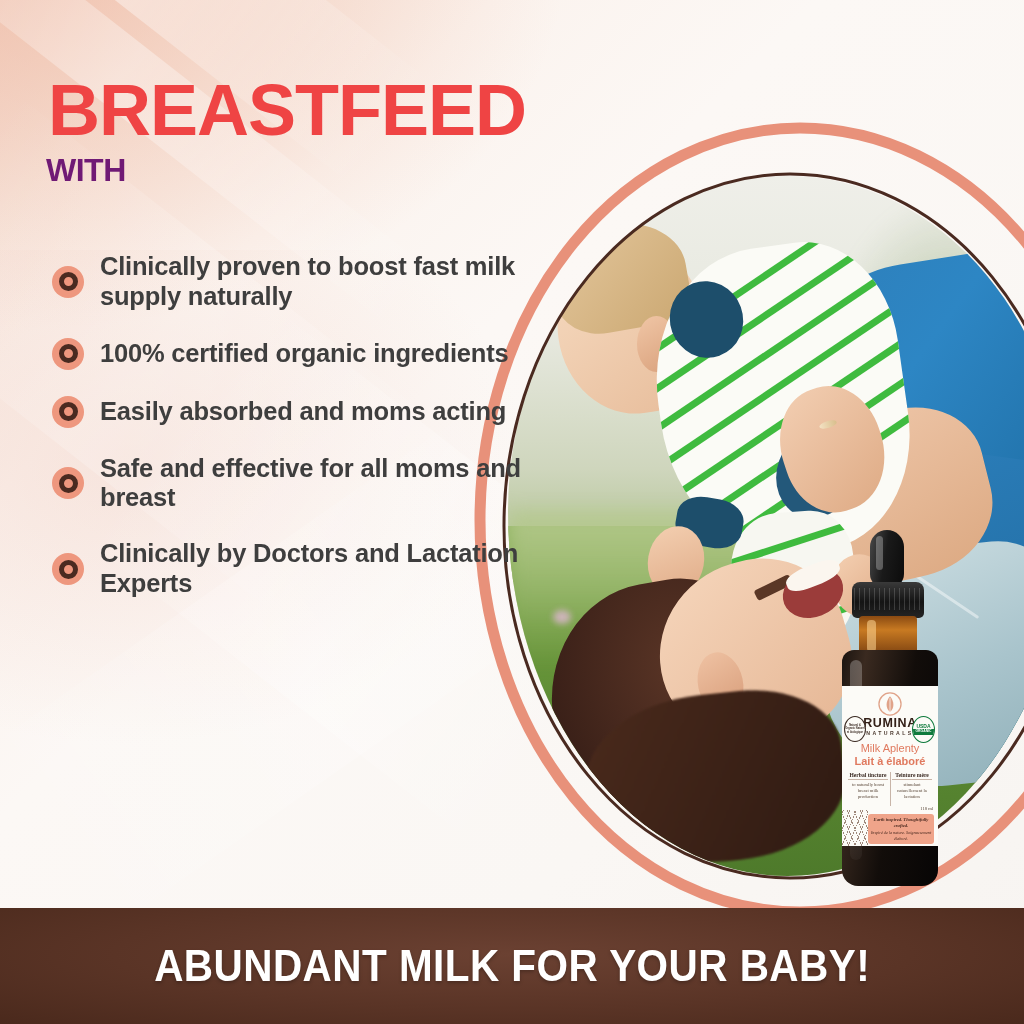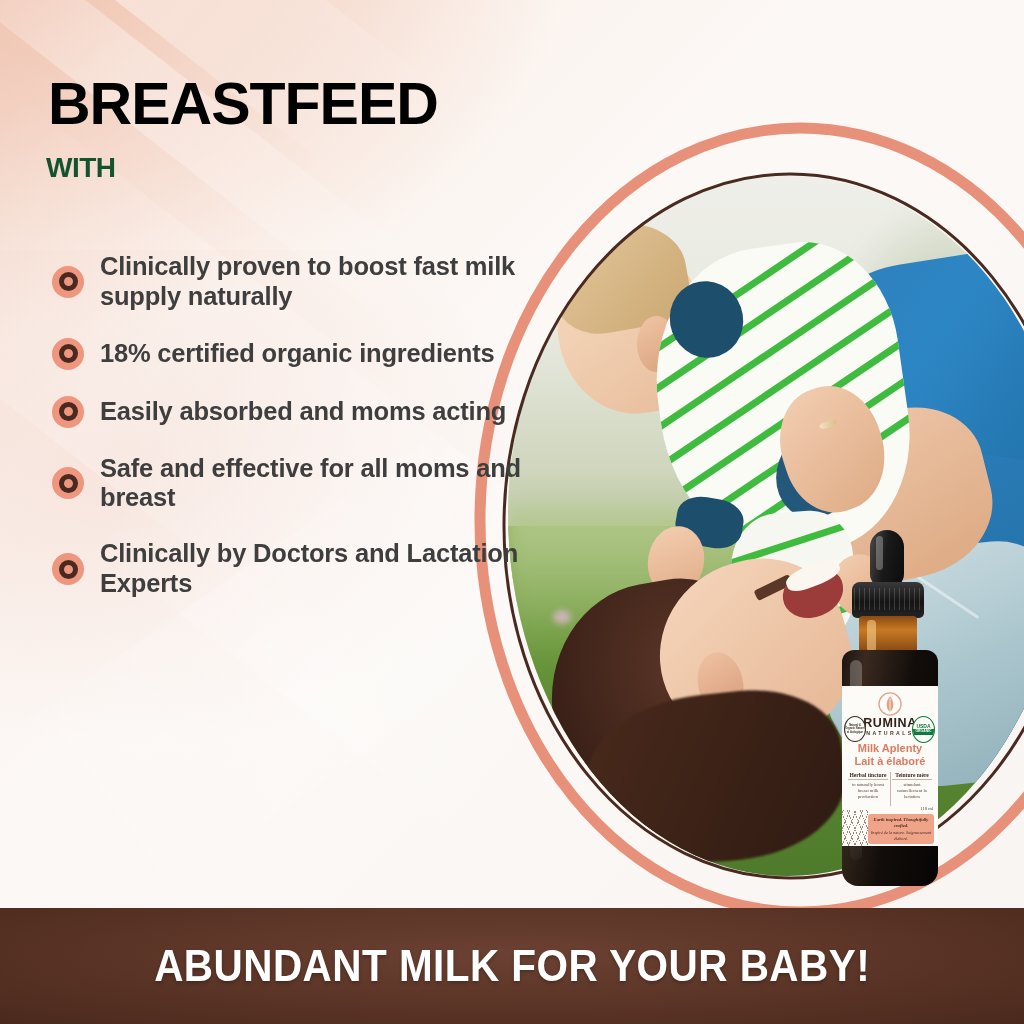--- a/index.html
+++ b/index.html
@@ -141,8 +141,8 @@
      font-size:2.6px;line-height:1.25;color:#3A2A22;font-weight:600;background:#FCFBF7;}
 
   
-  .h1{position:absolute;left:48px;top:76px;font-size:59px;font-weight:800;letter-spacing:-1px;
-      color:#000000;line-height:.95;white-space:nowrap;text-align:right;}
+  .h1{position:absolute;left:48px;top:76px;font-size:72px;font-weight:800;letter-spacing:-1px;
+      color:#ef4444;line-height:.95;white-space:nowrap;text-align:right;}
   .h2row{position:absolute;left:46px;top:152px;display:flex;align-items:baseline;white-space:nowrap;}
   .h2a{font-size:28px;font-weight:800;color:#14532d;letter-spacing:-.5px;}
   .h2b{font-size:62px;font-weight:800;color:#4A2A20;letter-spacing:-1.5px;margin-left:4px;}

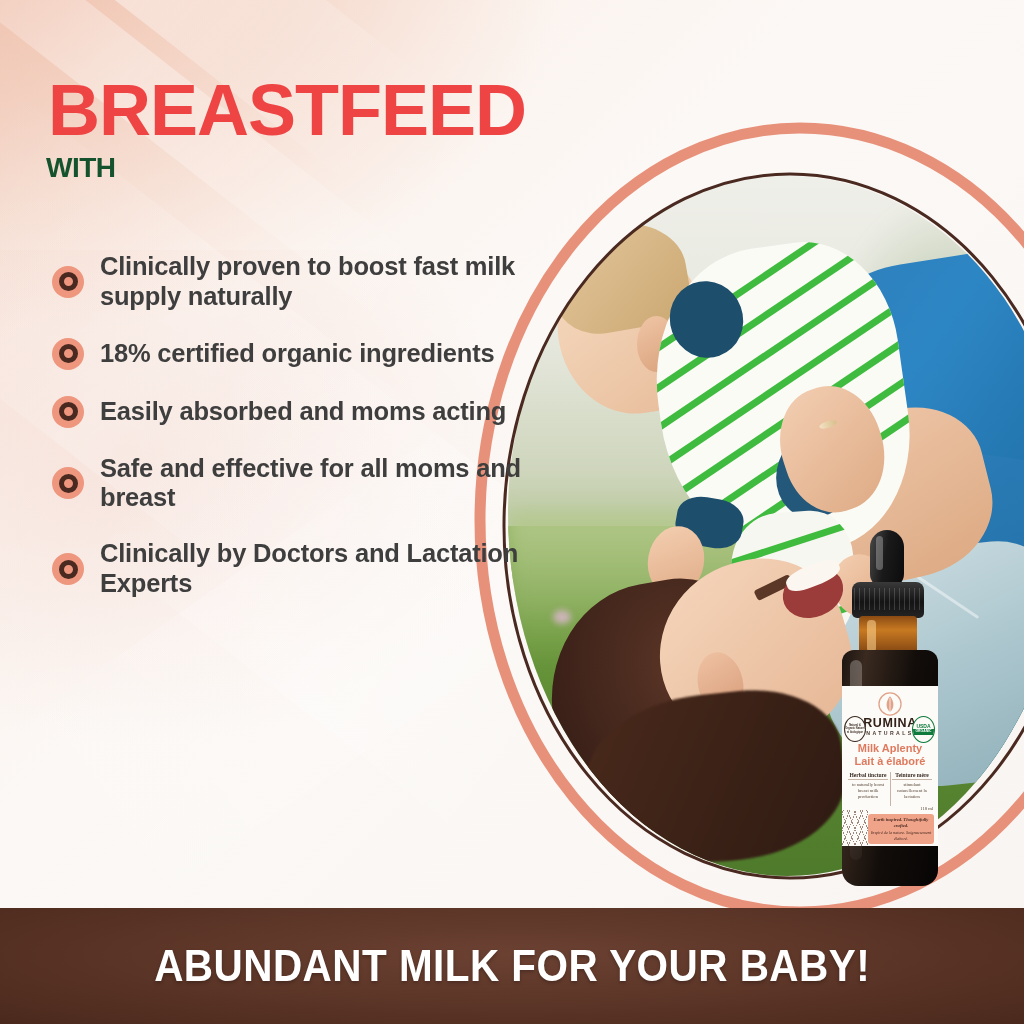--- a/index.html
+++ b/index.html
@@ -144,7 +144,7 @@
   .h1{position:absolute;left:48px;top:76px;font-size:72px;font-weight:800;letter-spacing:-1px;
       color:#ef4444;line-height:.95;white-space:nowrap;text-align:right;}
   .h2row{position:absolute;left:46px;top:152px;display:flex;align-items:baseline;white-space:nowrap;}
-  .h2a{font-size:28px;font-weight:800;color:#14532d;letter-spacing:-.5px;}
+  .h2a{font-size:32px;font-weight:800;color:#701a75;letter-spacing:-.5px;}
   .h2b{font-size:62px;font-weight:800;color:#4A2A20;letter-spacing:-1.5px;margin-left:4px;}
 
   

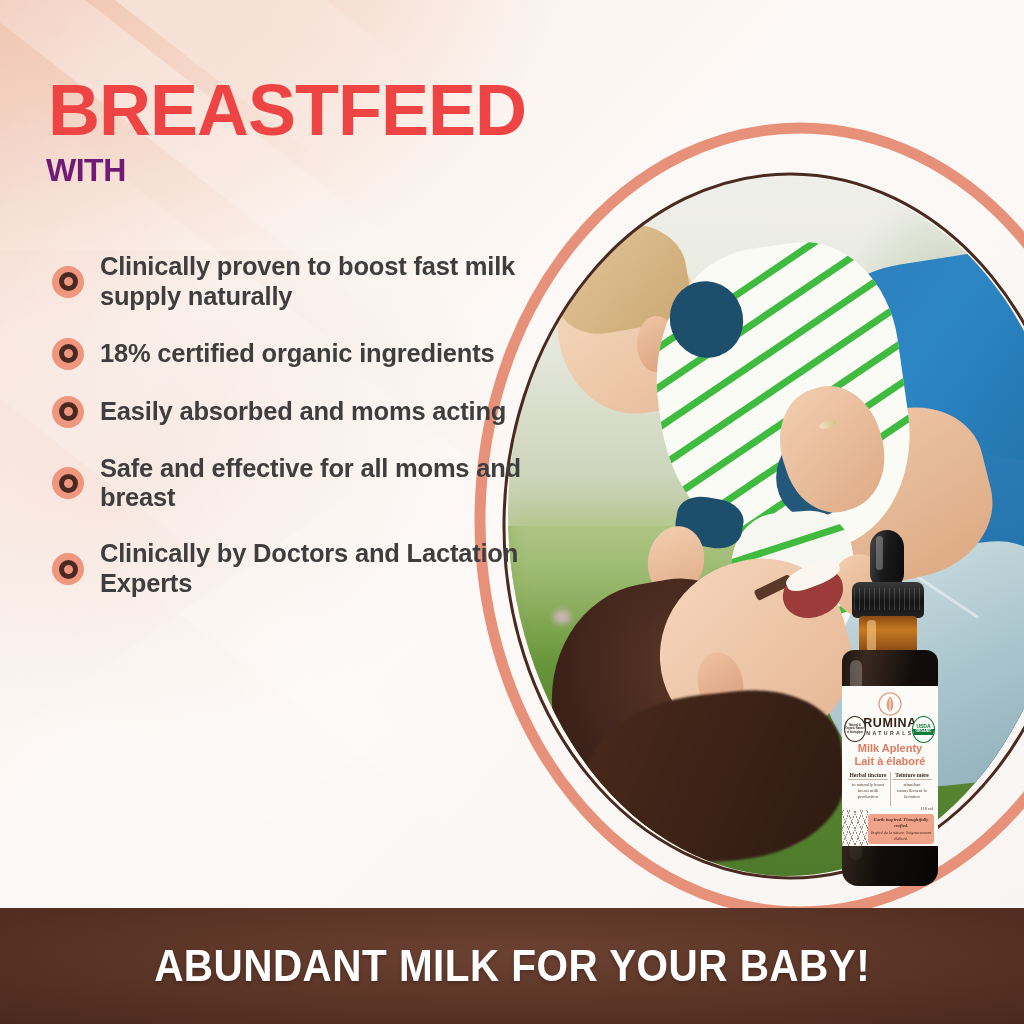--- a/index.html
+++ b/index.html
@@ -299,7 +299,7 @@
       <span class="dot">
           <i></i>
         </span>
-      <span class="btext">18% certified organic ingredients</span>
+      <span class="btext">100% certified organic ingredients</span>
     </div>
     <div class="bullet">
       <span class="dot">

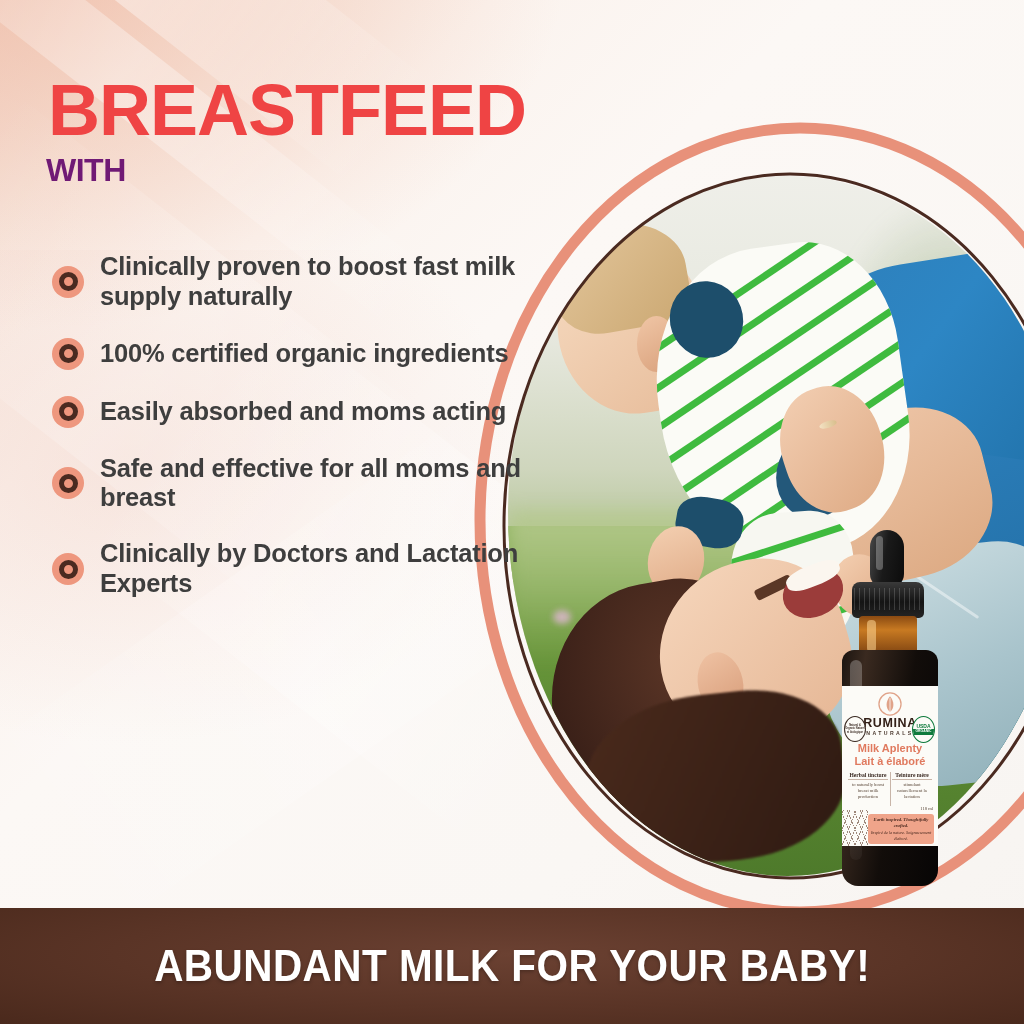--- a/index.html
+++ b/index.html
@@ -117,7 +117,7 @@
      font-size:12.5px;font-weight:700;letter-spacing:.6px;color:#332018;}
   .lbl-sub{position:absolute;left:0;right:0;top:44px;text-align:center;
      font-size:5.2px;font-weight:600;letter-spacing:2.4px;color:#4A382E;}
-  .lbl-t1{position:absolute;left:0;right:0;top:56px;text-align:center;font-size:11px;font-weight:700;color:#E07A5F;}
+  .lbl-t1{position:absolute;left:0;right:0;top:56px;text-align:center;font-size:11px;font-weight:400;color:#E07A5F;}
   .lbl-t2{position:absolute;left:0;right:0;top:69px;text-align:center;font-size:11px;font-weight:700;color:#E07A5F;}
   .lbl-cols{position:absolute;left:6px;right:6px;top:86px;display:flex;gap:4px;}
   .lbl-col{flex:1;text-align:center;font-family:"Liberation Serif",serif;}

